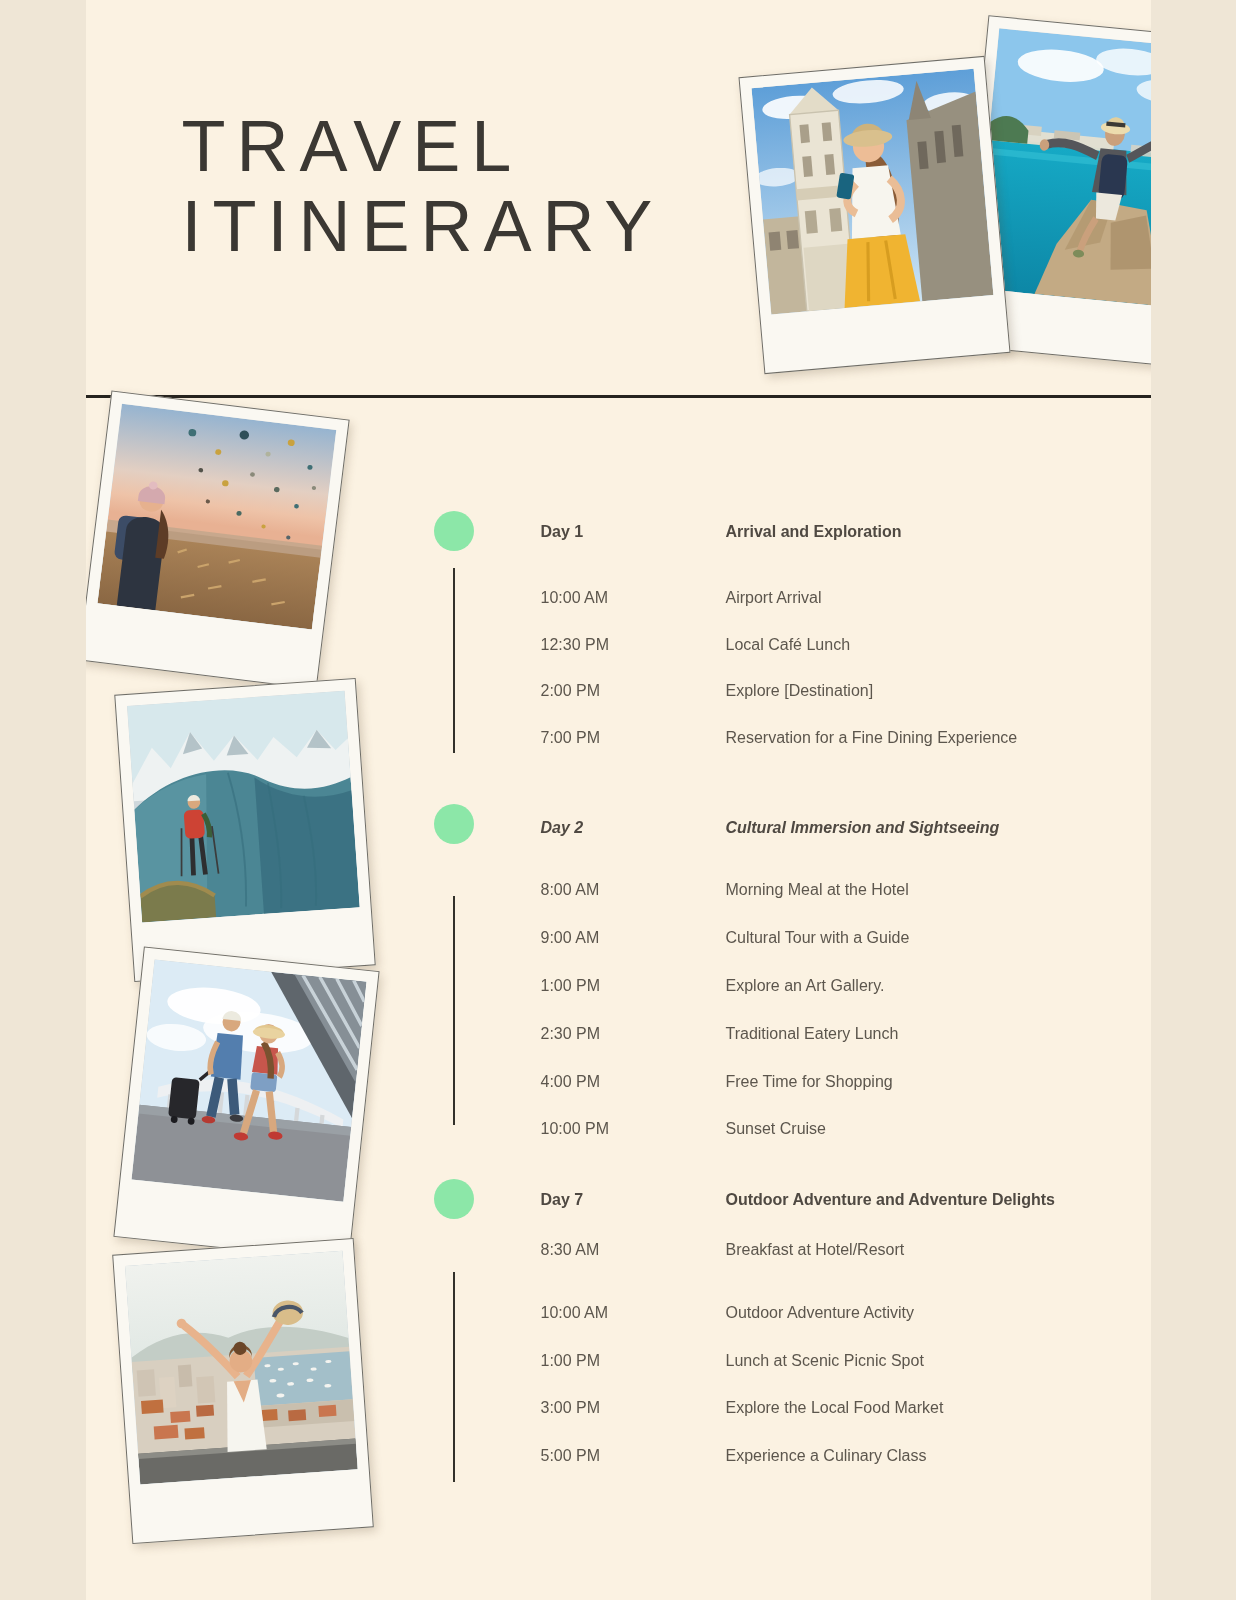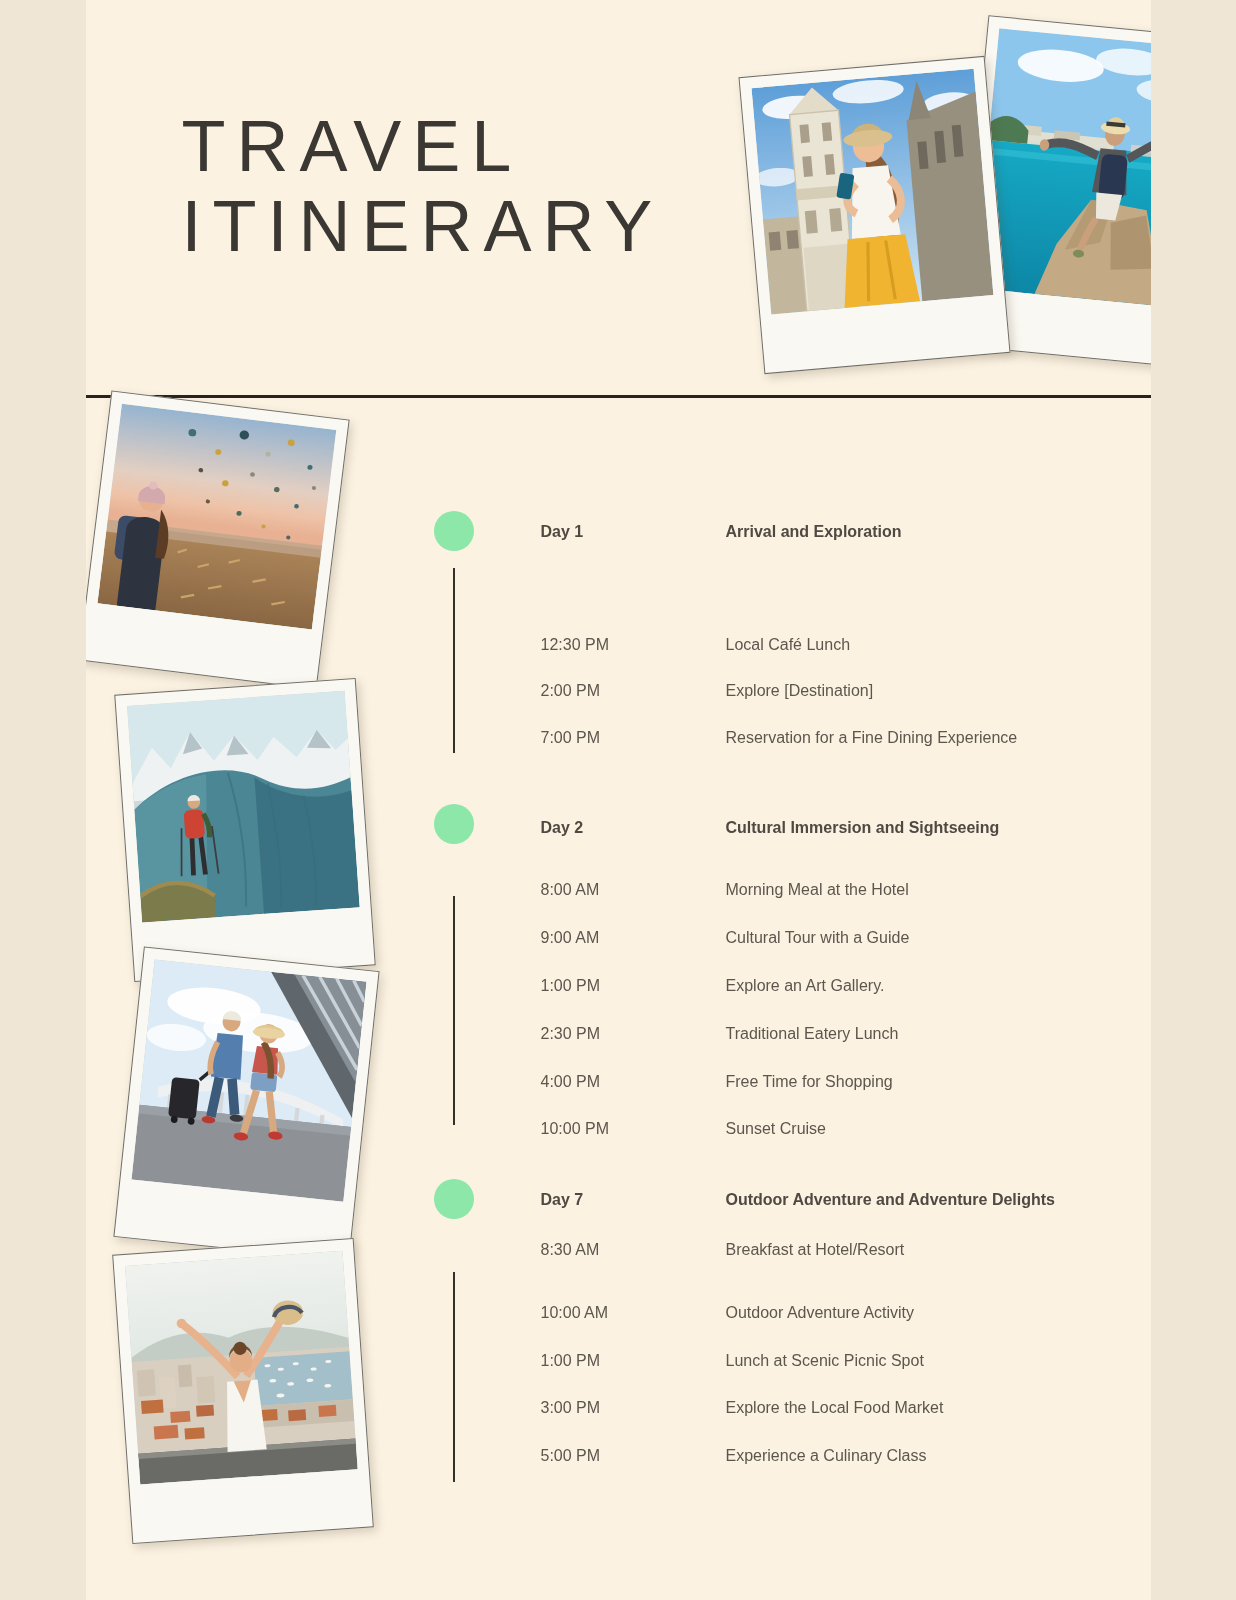--- a/index.html
+++ b/index.html
@@ -346,6 +346,9 @@
   <div class="row heading" id="day1-heading">
     <span class="col-time">Day 1</span><span class="col-title">Arrival and Exploration</span>
   </div>
+  <div class="row d1-0">
+    <span class="col-time">10:00 AM</span><span>Airport Arrival</span>
+  </div>
   <div class="row d1-1">
     <span class="col-time">12:30 PM</span><span>Local Café Lunch</span>
   </div>

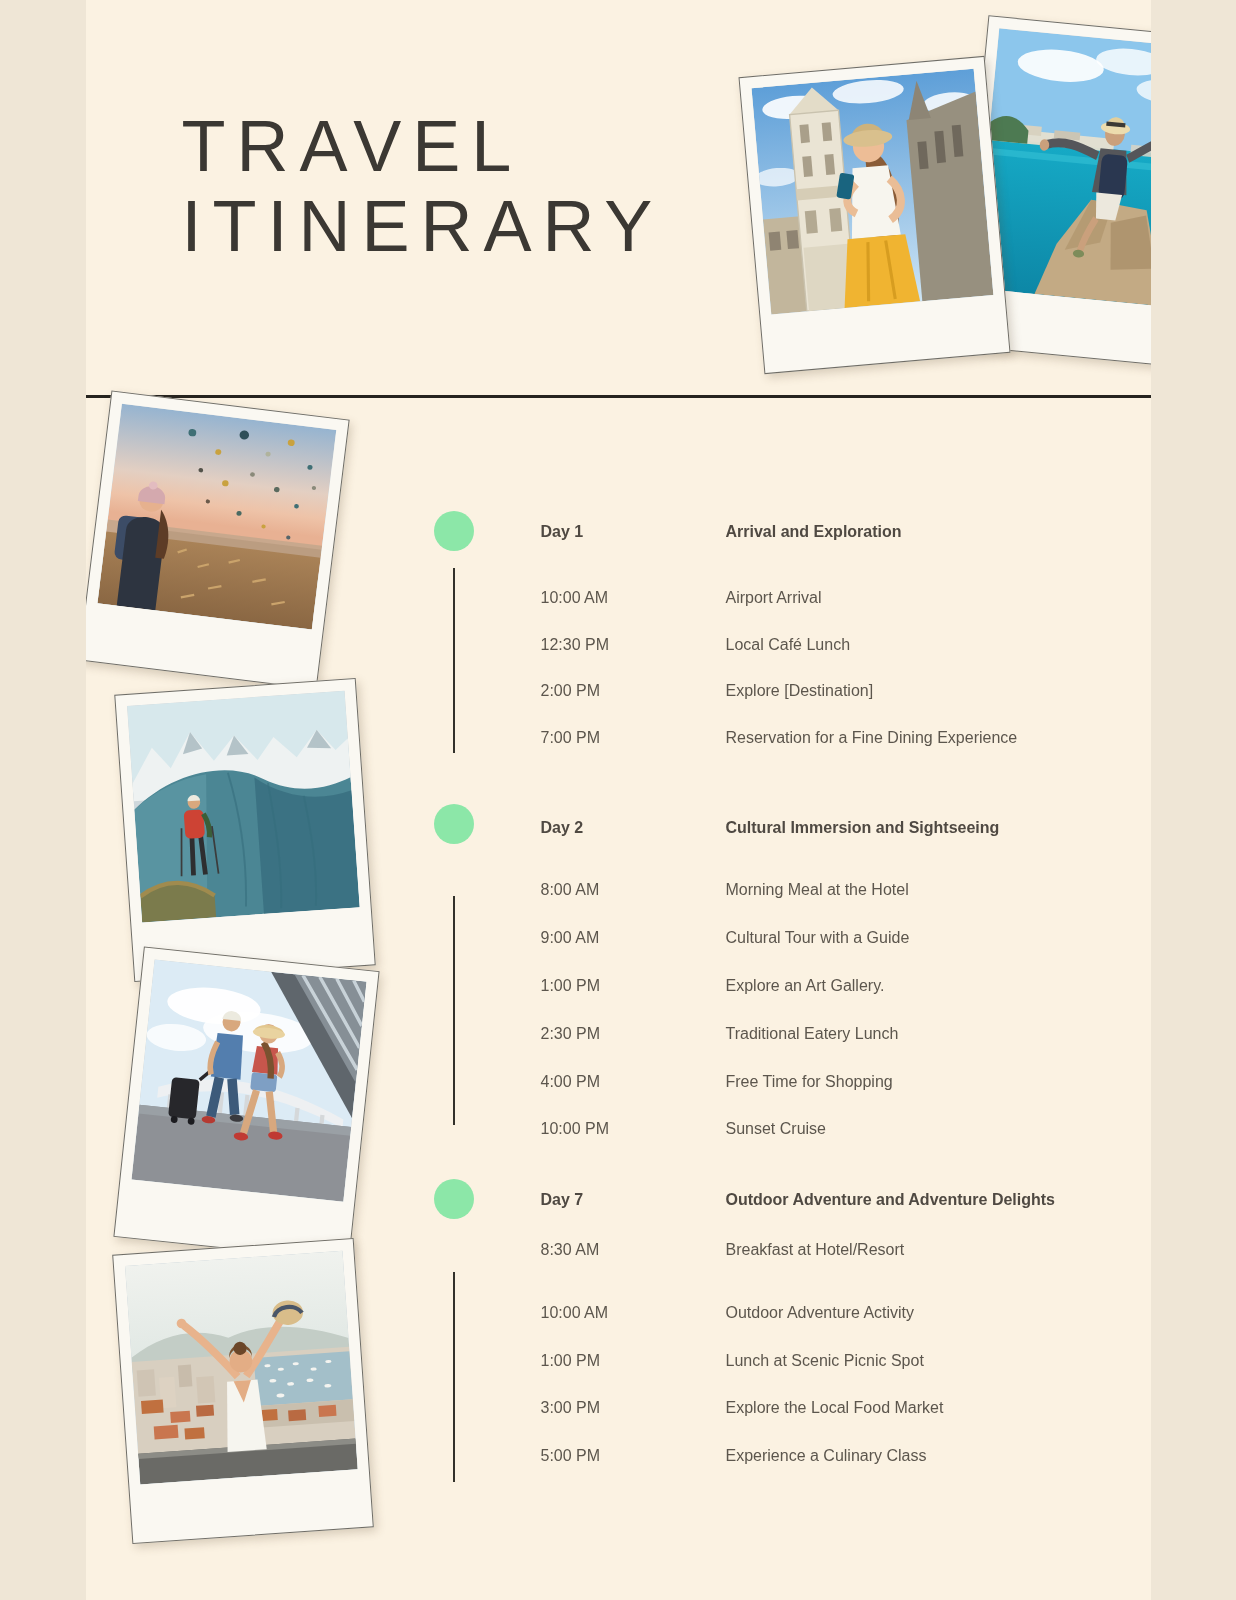--- a/index.html
+++ b/index.html
@@ -68,7 +68,7 @@
   .row .col-time{display:inline-block; width:185px; vertical-align:top;}
   .row.heading{font-weight:bold; color:var(--heading_text);}
   
-  #day1-heading{top:517px;} #day2-heading{top:813px;} #day3-heading{top:1185px;}
+  #day1-heading{top:517px;} #day2-heading{top:813px;font-style:italic;} #day3-heading{top:1185px;}
   
   .d1-0{top:583px;} .d1-1{top:630px;} .d1-2{top:676px;} .d1-3{top:723px;}
   

